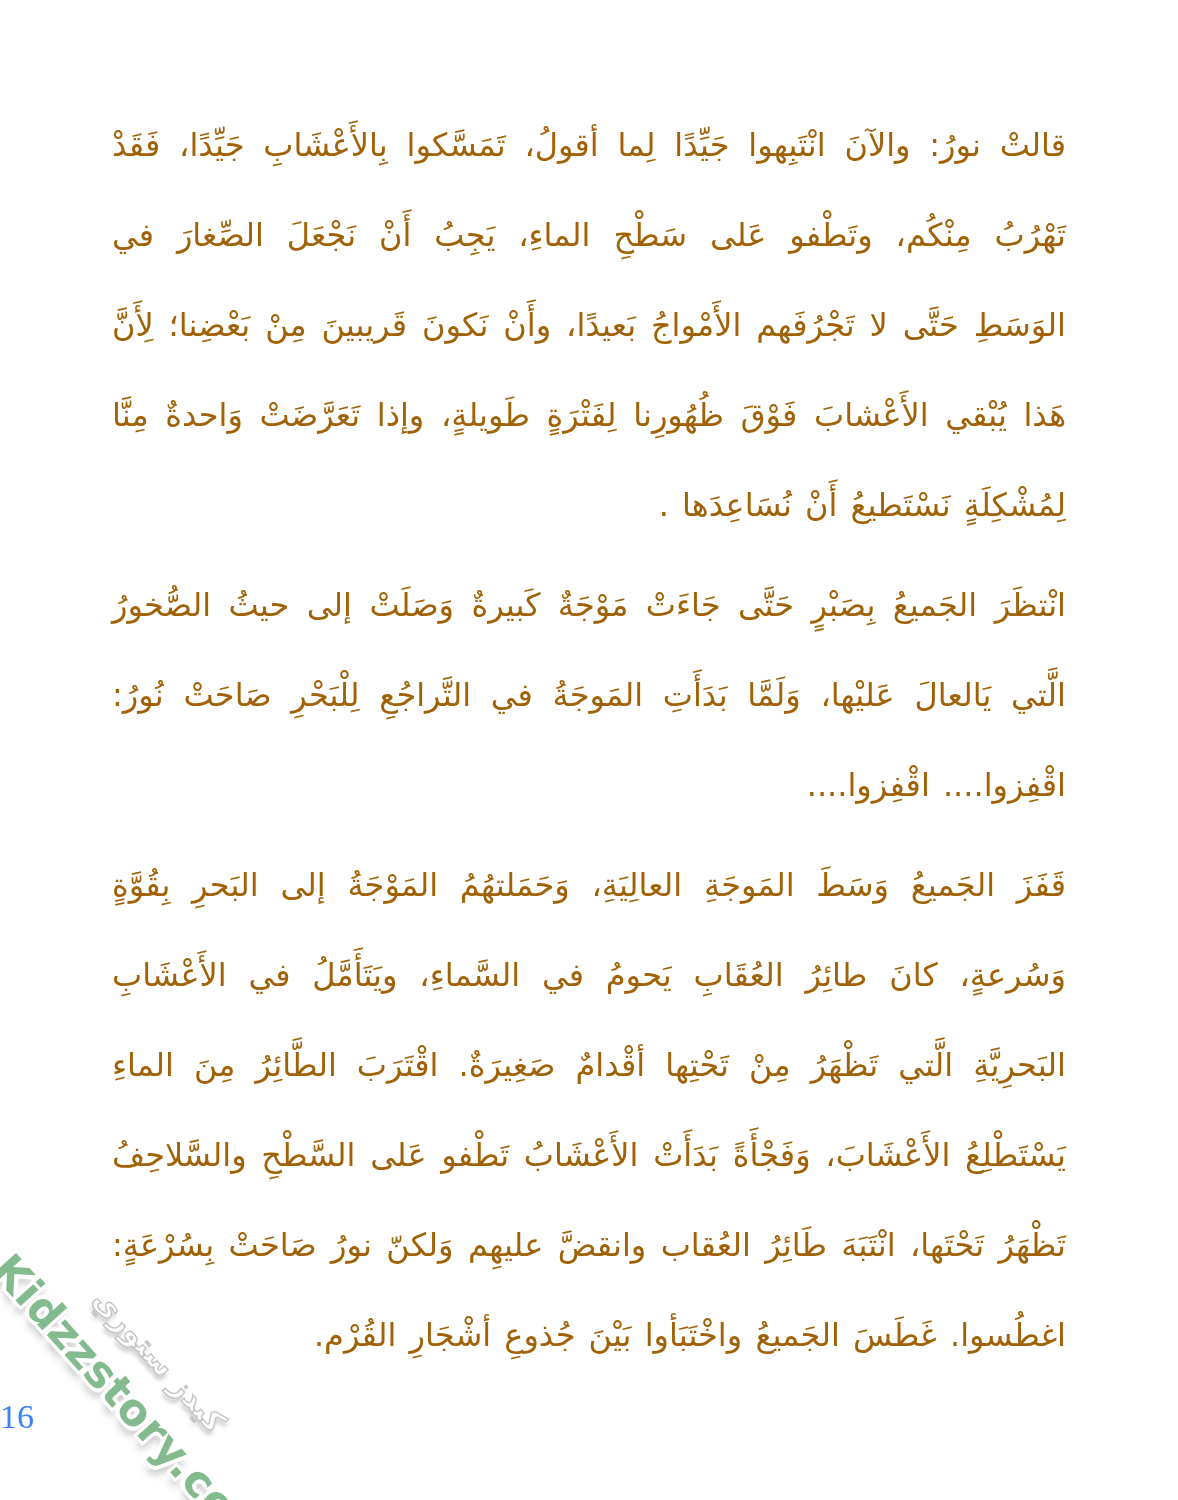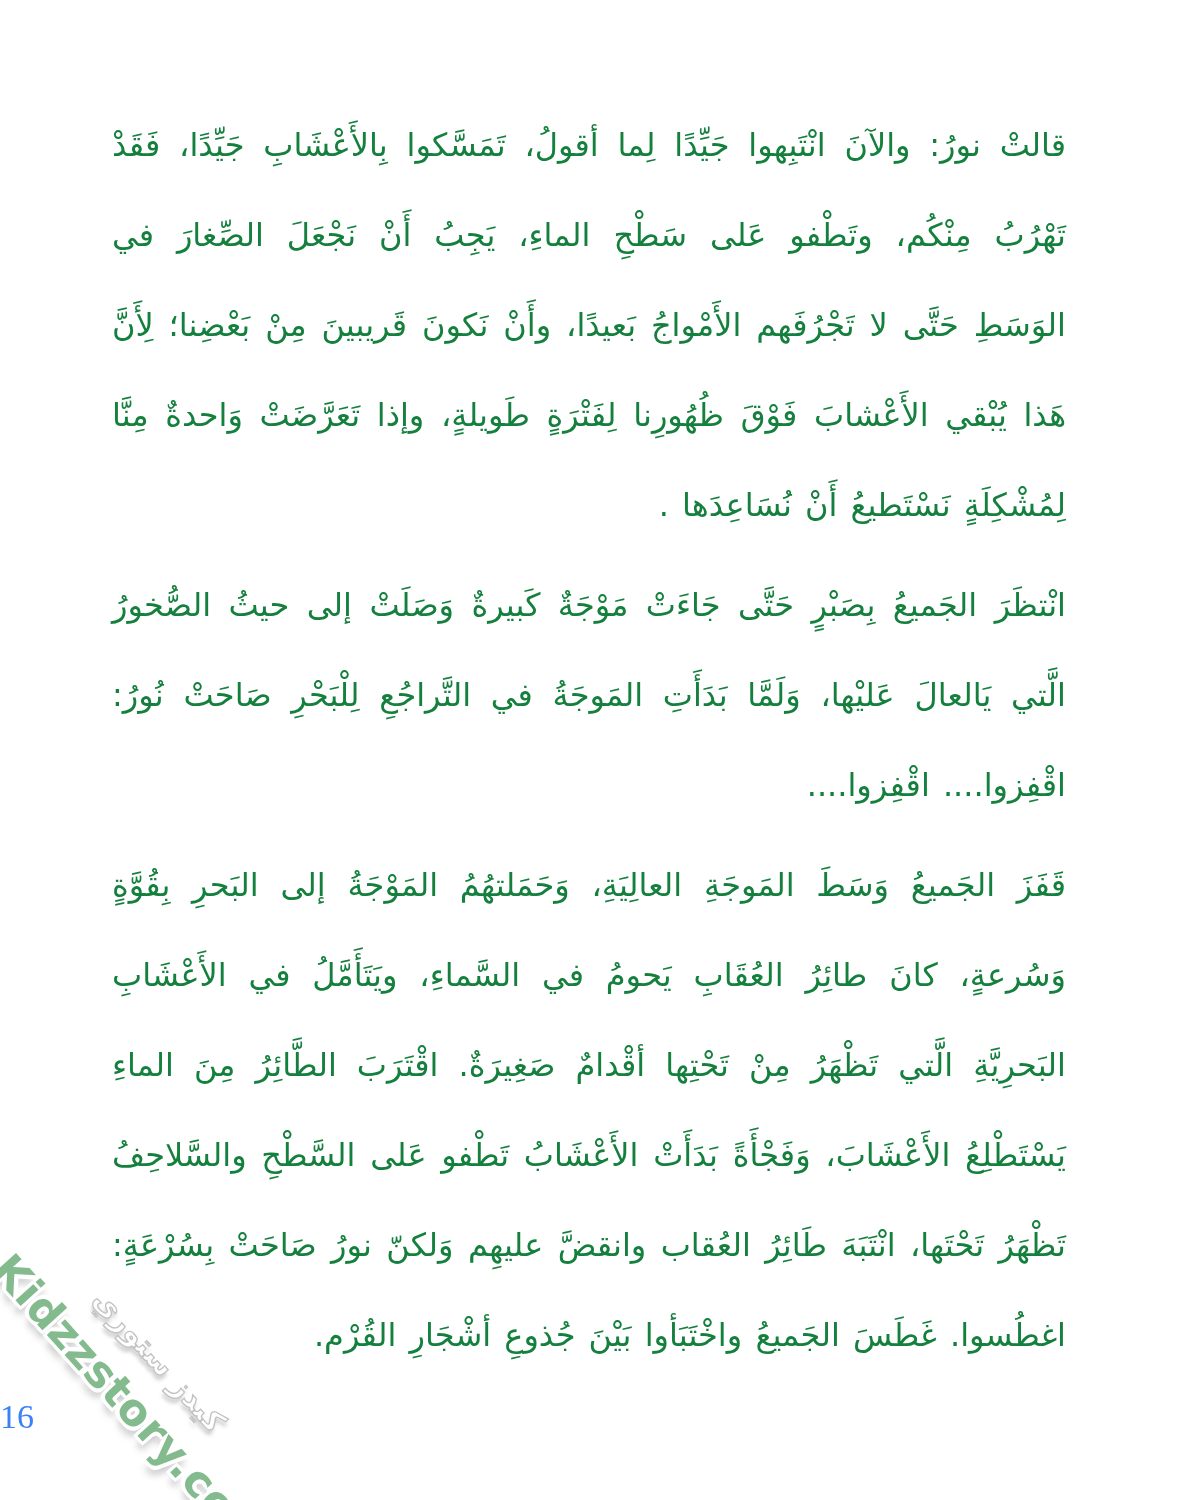--- a/index.html
+++ b/index.html
@@ -30,7 +30,7 @@
     font-family: "DejaVu Sans", sans-serif;
     font-size: 32px;
     line-height: 90px;
-    color: #15803d;
+    color: #a16207;
     text-align: justify;
     margin: 0 0 10px 0;
     word-spacing: 3px;

